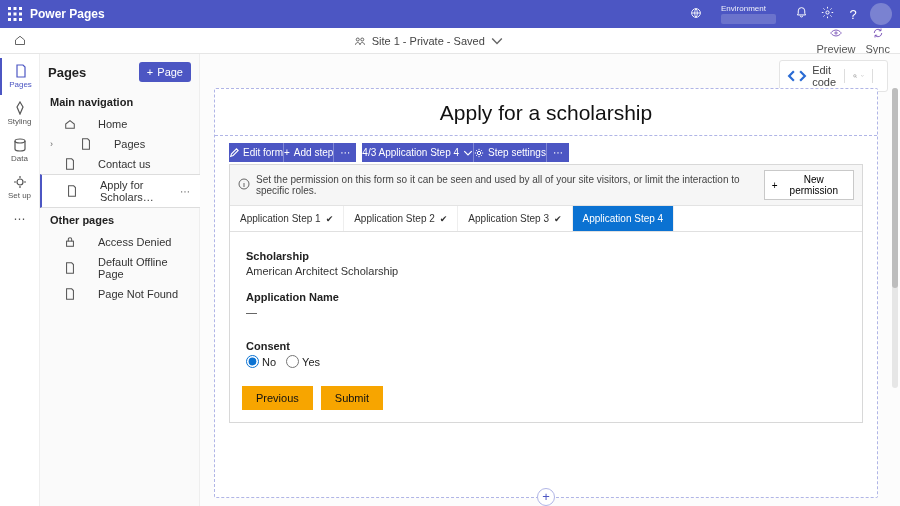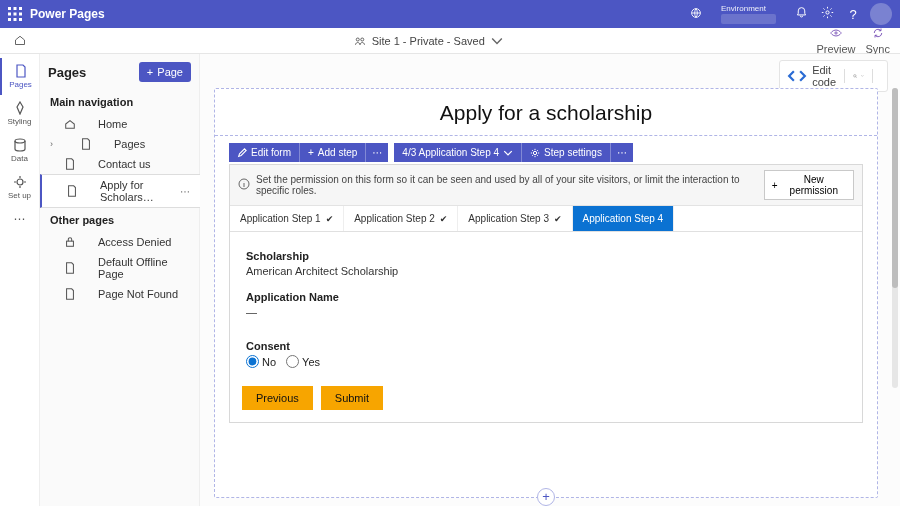--- a/index.html
+++ b/index.html
@@ -60,7 +60,7 @@
 
   .form-toolbar { position: absolute; top: -22px; left: -1px; display: flex; gap: 6px; }
   .tb-group { display: flex; }
-  .tb-btn { background: #4c56c3; color: #fff; border: none; font-size: 10px; padding: 4px 8px; display: flex; align-items: center; gap: 4px; cursor: pointer; border-right: 1px solid rgba(255,255,255,.3); }
+  .tb-btn { background: #4c56c3; color: #fff; border: none; font-size: 10px; padding: 4px 0; display: flex; align-items: center; gap: 4px; cursor: pointer; border-right: 1px solid rgba(255,255,255,.3); }
   .tb-btn:last-child { border-right: none; }
   .tb-btn svg { width: 10px; height: 10px; }
   .tb-btn.icon-only { padding: 4px 6px; }

